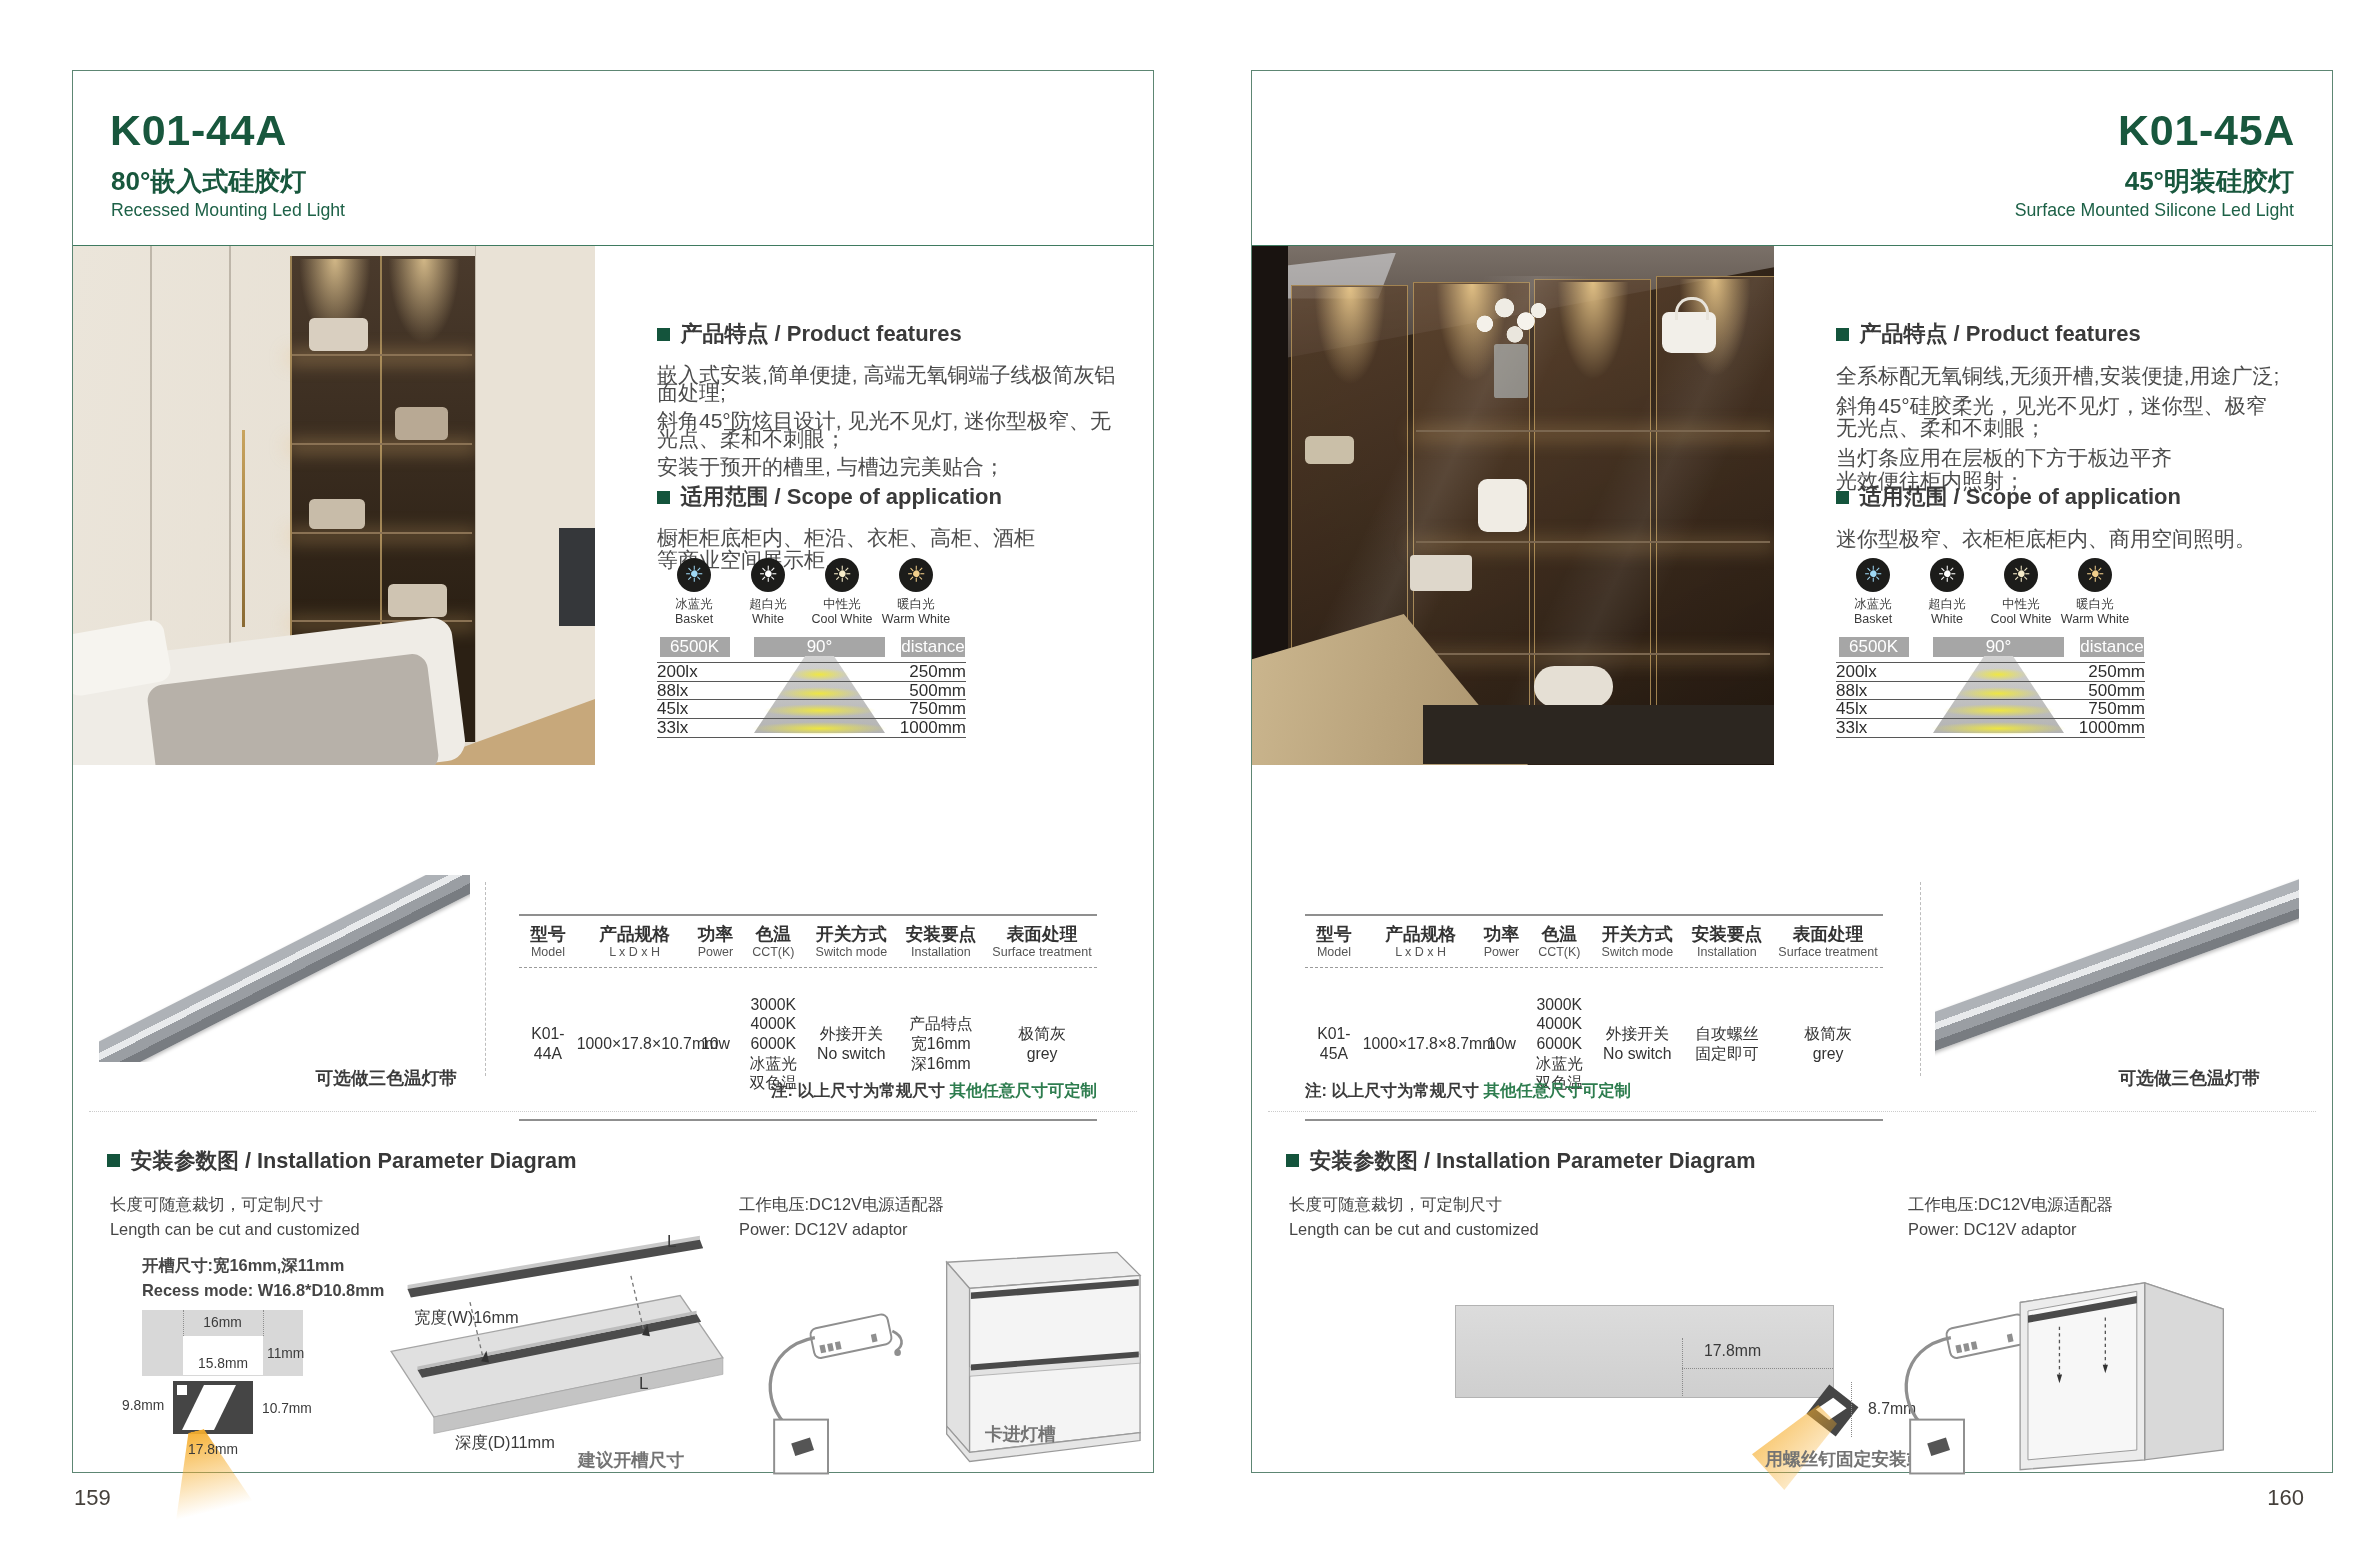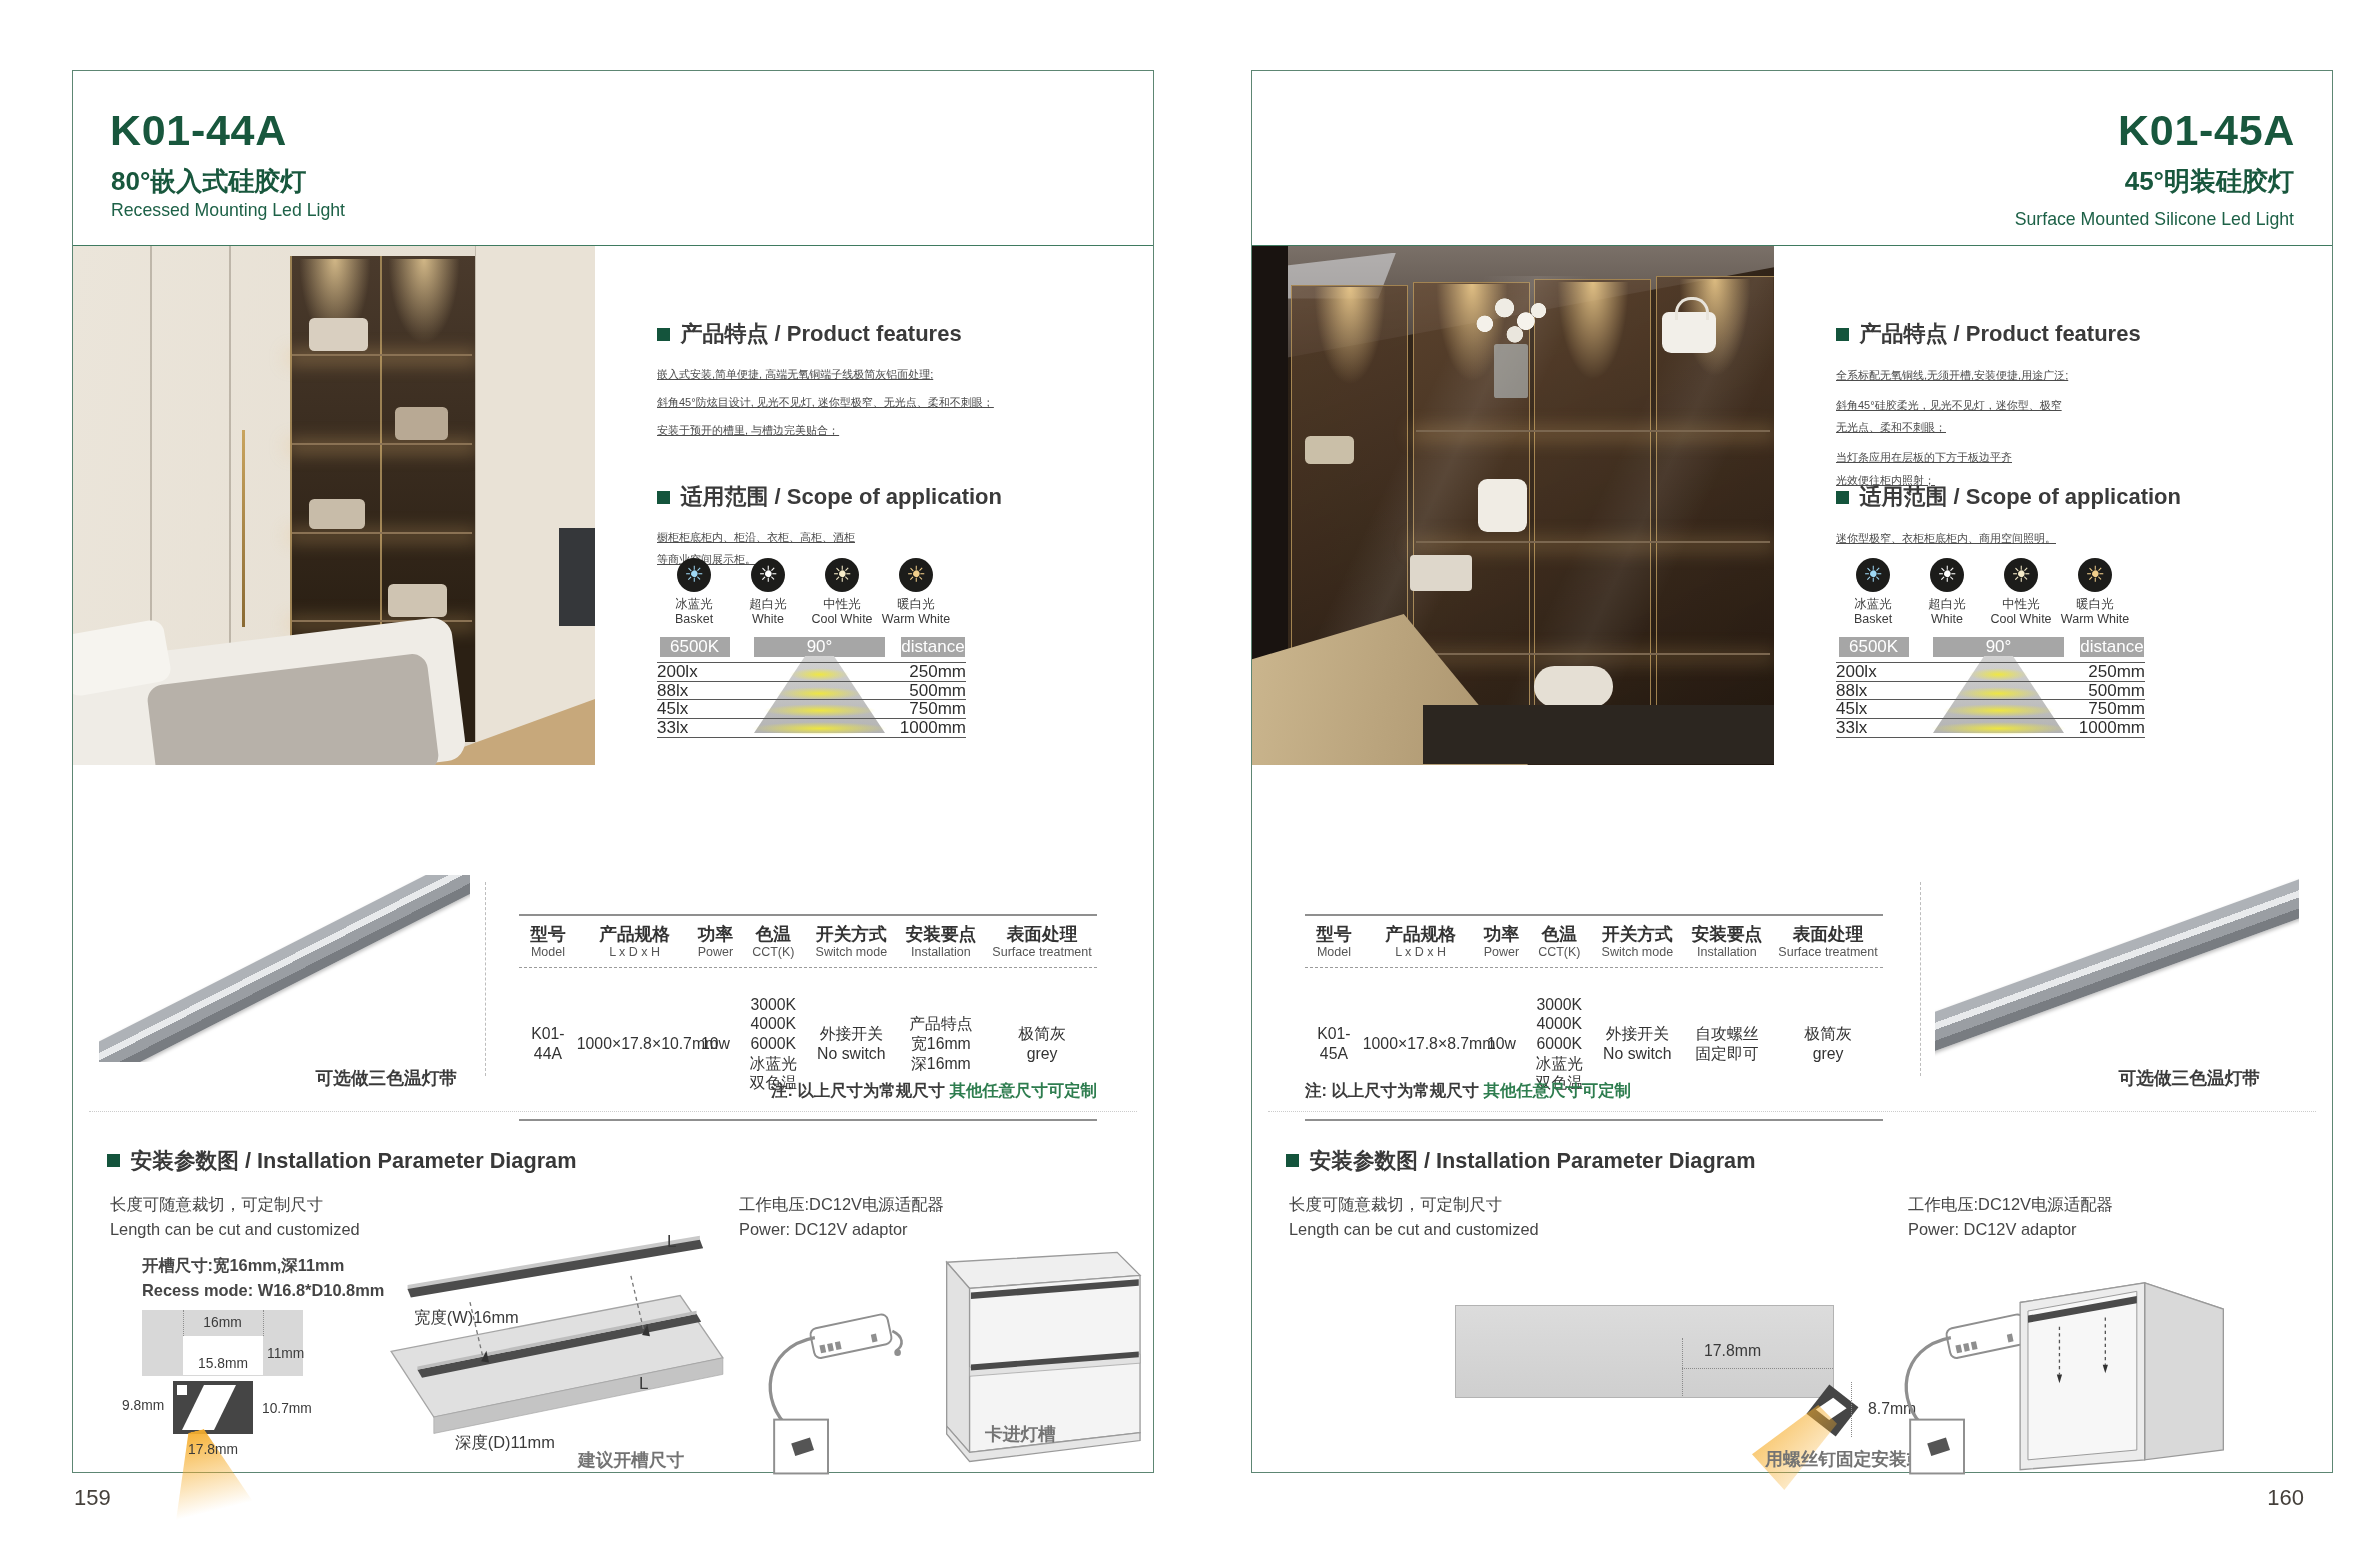--- a/index.html
+++ b/index.html
@@ -350,7 +350,7 @@
 
   <div class="abs model-title" style="right:37px;top:38px;text-align:right">K01-45A</div>
   <div class="abs sub-zh" style="right:38px;top:97px;text-align:right">45°明装硅胶灯</div>
-  <div class="abs sub-en" style="right:38px;top:140px;text-align:left">Surface Mounted Silicone Led Light</div>
+  <div class="abs sub-en" style="right:38px;top:131px;text-align:left">Surface Mounted Silicone Led Light</div>
   <div class="abs hrule"></div>
 
   <div class="abs photo">

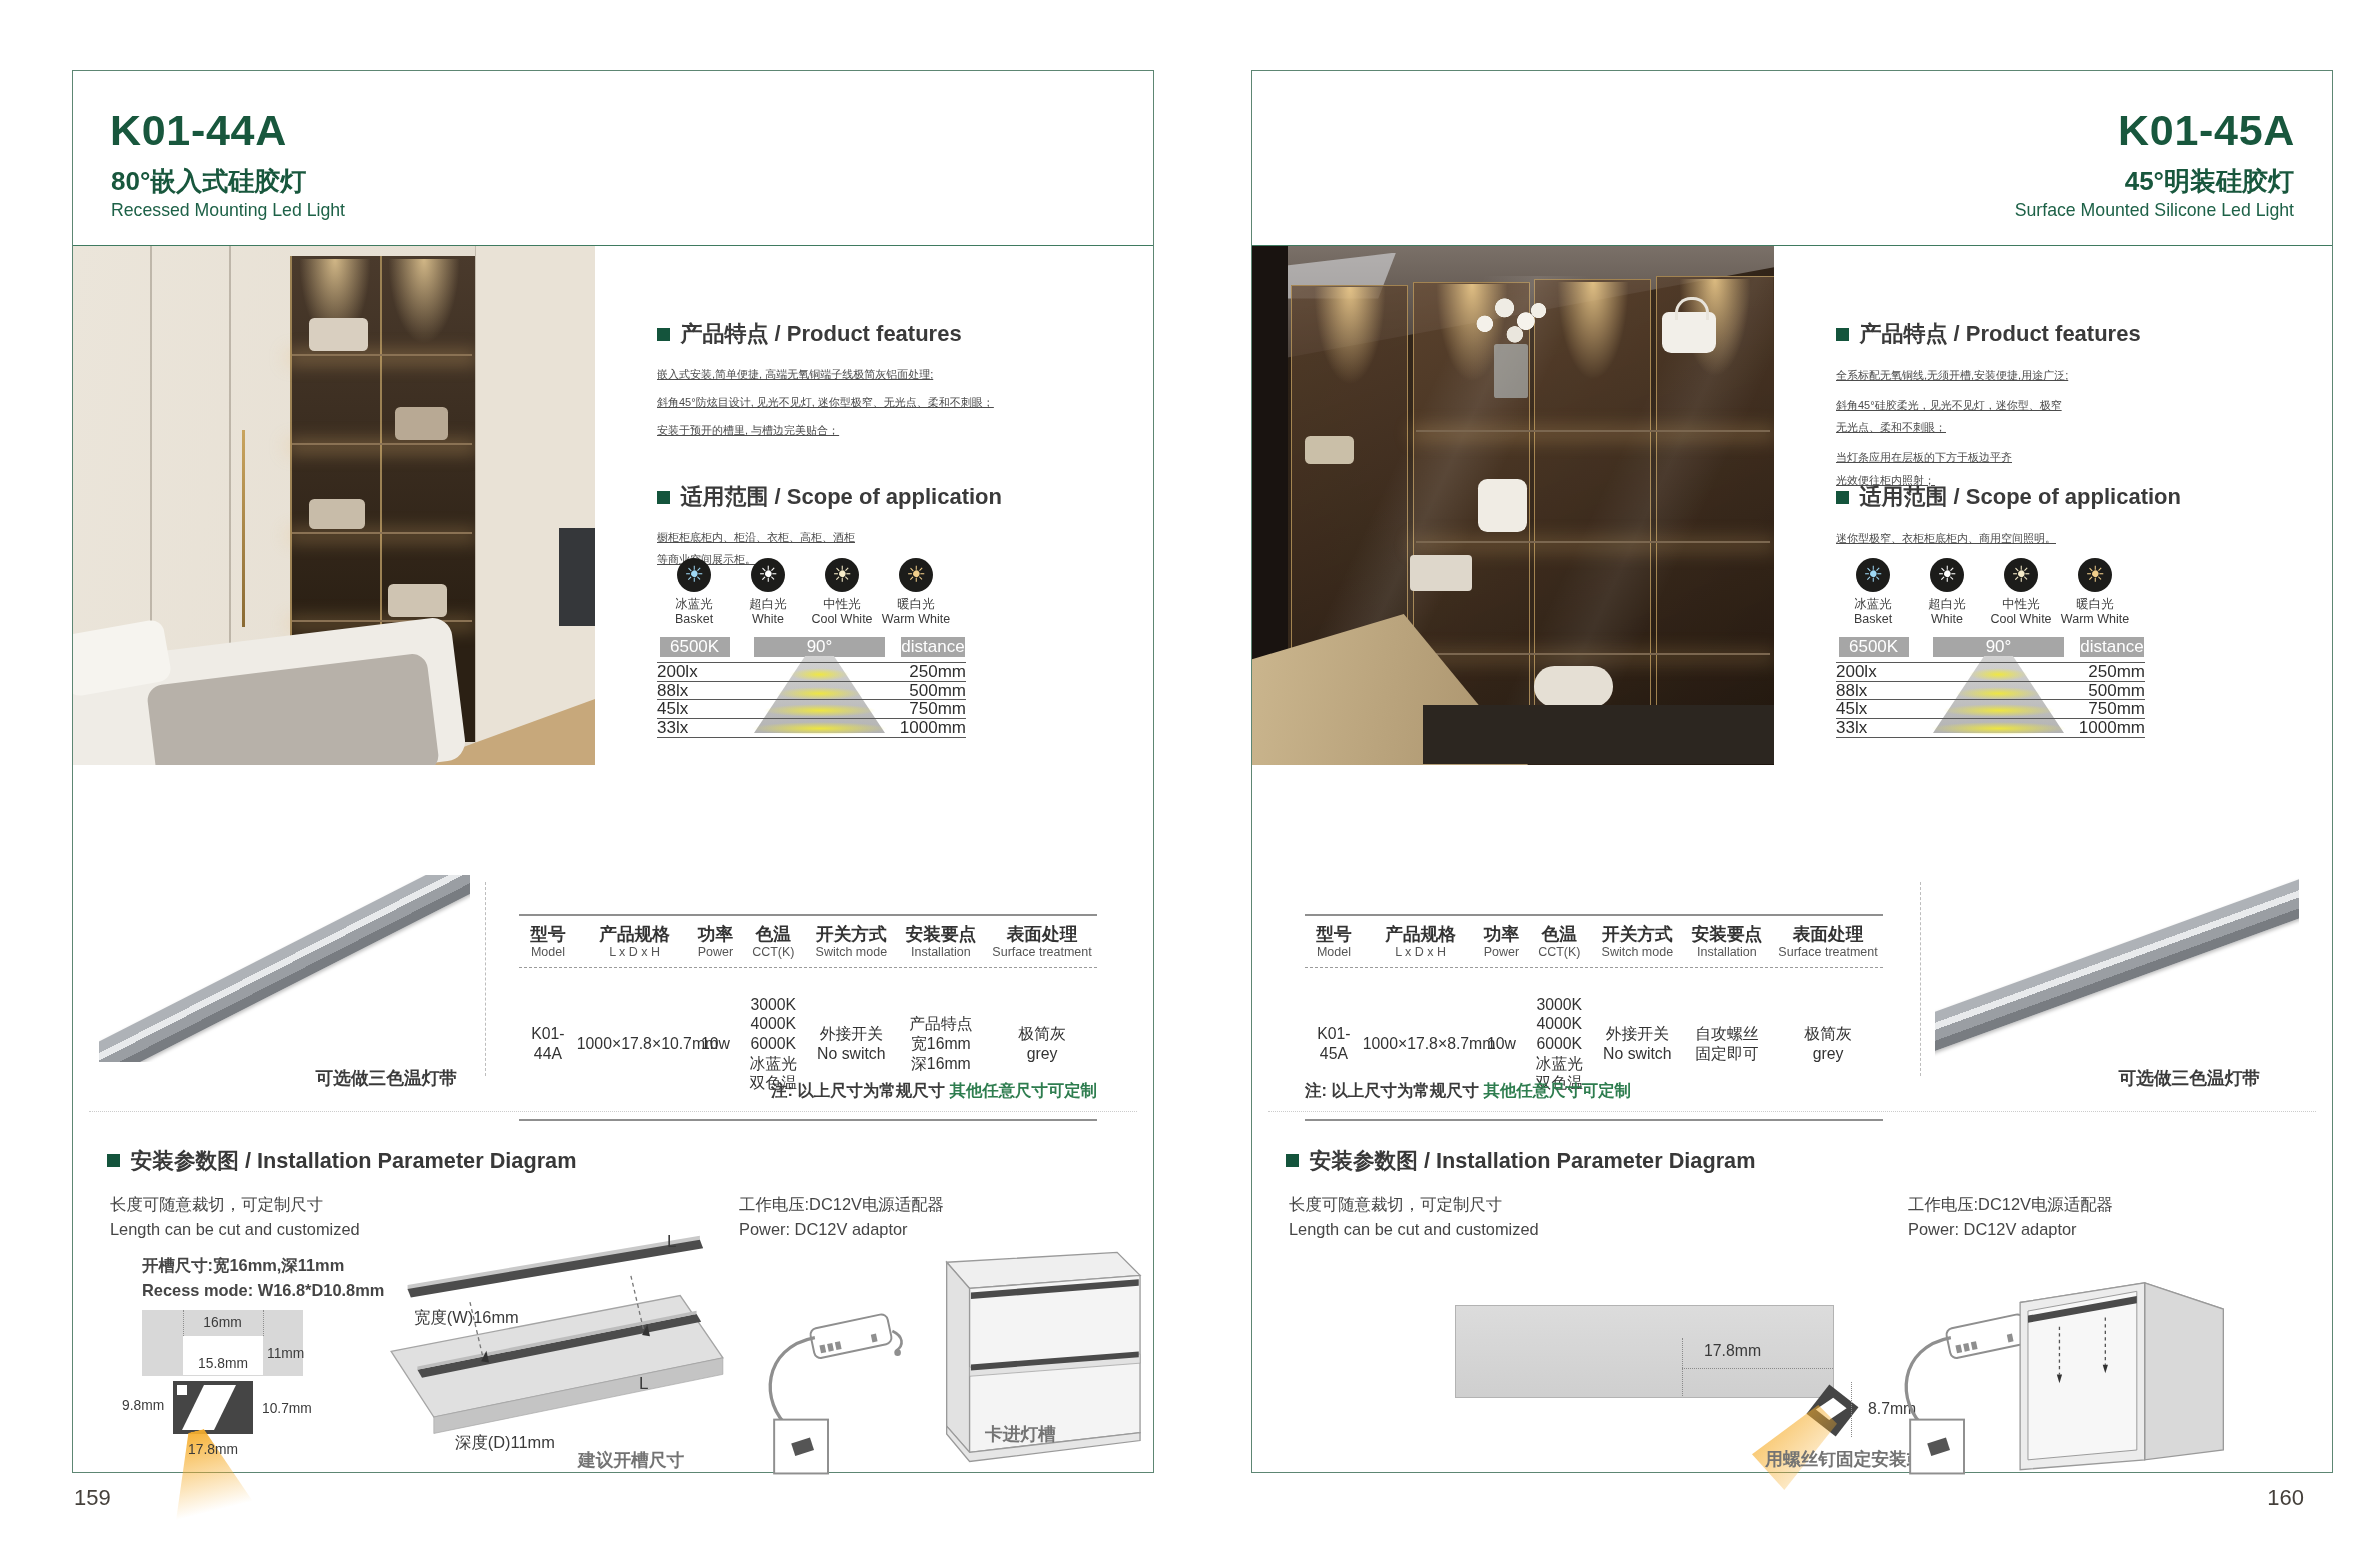--- a/index.html
+++ b/index.html
@@ -27,7 +27,7 @@
   .sec-title { display:flex; align-items:center; gap:10.5px; font-size:22px; font-weight:700; color:#3a3a3a;margin-top:17px; }
   .bullet { width:13px; height:13px; background:#14543c; flex:0 0 auto; }
   .sec-title span { position:static; }
-  .feat-line { position:static; font-size:11px; color:#4c4c4c; line-height:17.7px; margin-bottom:10.5px;text-decoration:underline; }
+  .feat-line { position:static; font-size:21px; color:#4c4c4c; line-height:17.7px; margin-bottom:10.5px; }
   .rp .feat-line { margin-bottom:3.9px; line-height:19px; }
   .rp .feat-line.gap { margin-top:10.5px; }
   .col { width:459px; }

